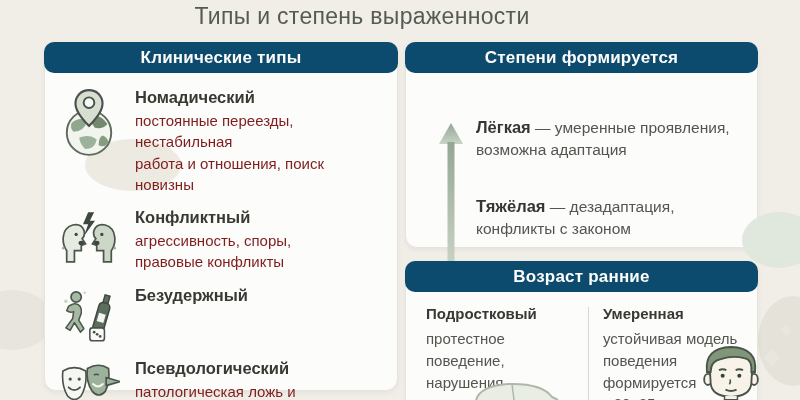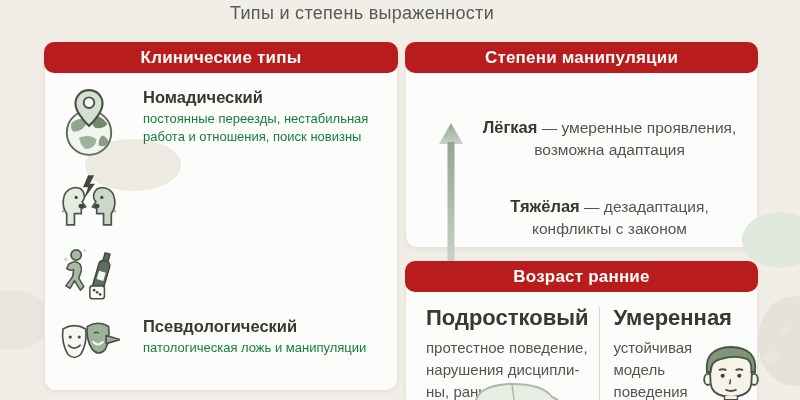--- a/index.html
+++ b/index.html
@@ -19,7 +19,7 @@
 
   .page-title{
     position:absolute; left:0; top:3px; width:724px; text-align:center;
-    font-size:18px; letter-spacing:.3px; color:#555a54;
+    font-size:23px; letter-spacing:.3px; color:#555a54;
   }
 
   .panel{

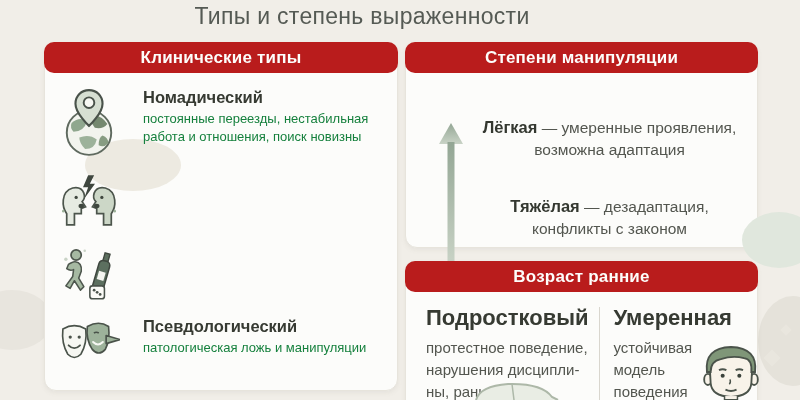--- a/index.html
+++ b/index.html
@@ -34,7 +34,7 @@
 
   .panel-header{
     height:31px; line-height:31px; margin:-1px -1px 0 -1px;
-    background:#b91c1c; border-radius:10px;
+    background:#0c4a6e; border-radius:10px;
     color:#fdfdfb; font-weight:bold; font-size:17px; text-align:center;
     letter-spacing:.2px;
   }

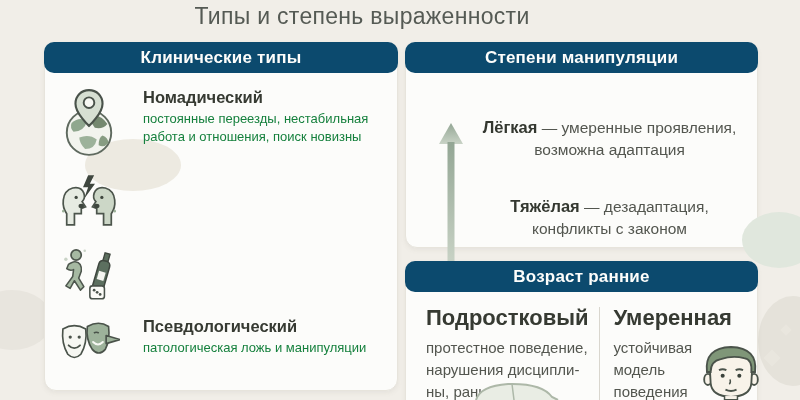--- a/index.html
+++ b/index.html
@@ -165,7 +165,7 @@
   </div>
 
   <div class="panel panel-severity">
-    <div class="panel-header">Степени манипуляции</div>
+    <div class="panel-header">Степени формируется</div>
     <div class="sev-body">
       <span class="sev-arrow">
         <svg width="26" height="142" viewBox="0 0 26 142">

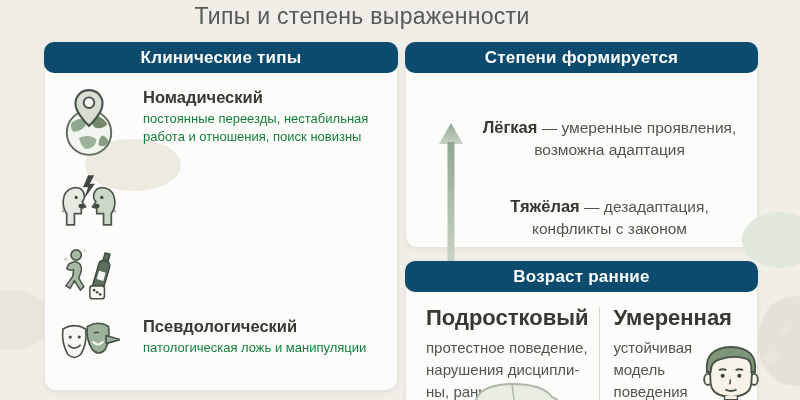--- a/index.html
+++ b/index.html
@@ -41,7 +41,7 @@
 
   
   .clinical-items{padding:13px 14px 0 13px; display:flex; flex-direction:column; gap:11px; position:relative; z-index:2;}
-  .c-item{display:flex; align-items:flex-start; gap:23px;}
+  .c-item{display:flex; align-items:flex-start; gap:15px;}
   .c-icon{flex:0 0 62px; display:flex; justify-content:center;}
   .c-name{font-size:16.5px; font-weight:bold; color:#363a32; margin:2px 0 3px 0;}
   .c-desc{font-size:13px; line-height:1.42; color:#15803d; white-space:pre-line;}

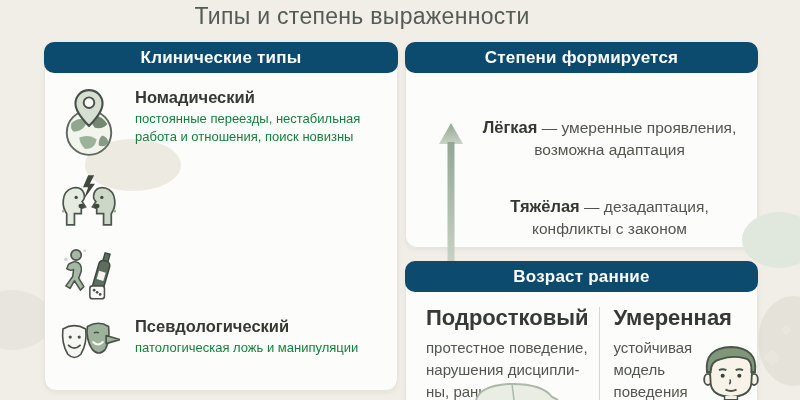--- a/index.html
+++ b/index.html
@@ -44,7 +44,7 @@
   .c-item{display:flex; align-items:flex-start; gap:15px;}
   .c-icon{flex:0 0 62px; display:flex; justify-content:center;}
   .c-name{font-size:16.5px; font-weight:bold; color:#363a32; margin:2px 0 3px 0;}
-  .c-desc{font-size:13px; line-height:1.42; color:#15803d; white-space:pre-line;}
+  .c-desc{font-size:15px; line-height:1.42; color:#7f1d1d; white-space:pre-line;}
   .cloud-behind{position:absolute; left:40px; top:96px; width:96px; height:52px; background:#edeae1; border-radius:50%; z-index:1;}
 
   

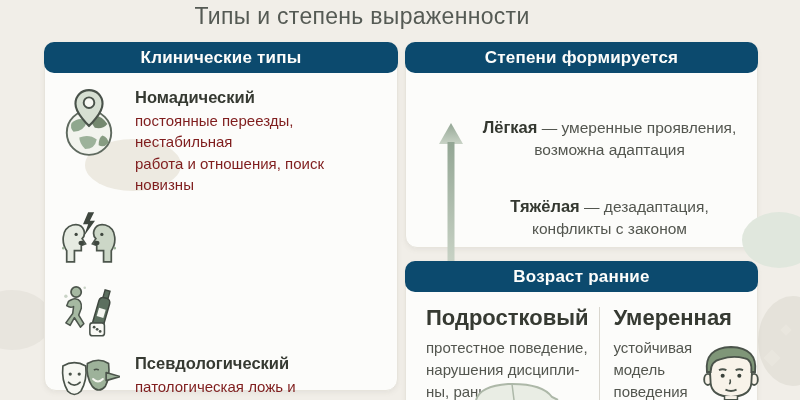--- a/index.html
+++ b/index.html
@@ -50,7 +50,7 @@
   
   .sev-body{position:relative; padding:21px 14px 0 70px;}
   .sev-arrow{position:absolute; left:32px; top:50px;}
-  .sev-item{white-space:pre-line; font-size:15.5px; line-height:1.4; color:#53564f; margin-bottom:13px;text-align:center;}
+  .sev-item{white-space:pre-line; font-size:15.5px; line-height:1.4; color:#53564f; margin-bottom:13px;}
   .sev-name{font-weight:bold; font-size:16.5px; color:#343830;}
 
   

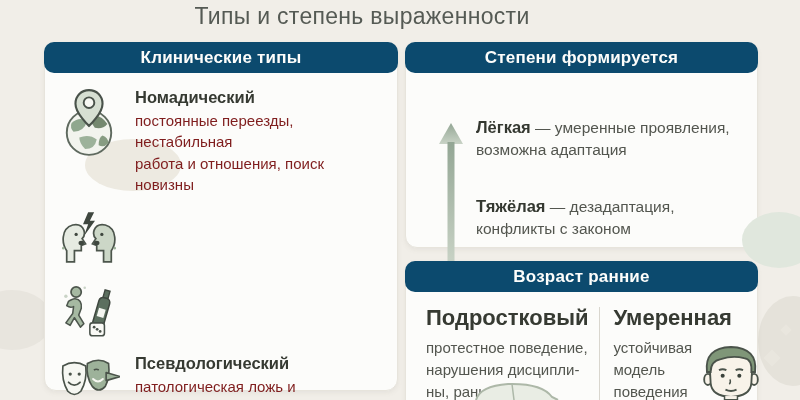--- a/index.html
+++ b/index.html
@@ -117,6 +117,11 @@
             <circle cx="5" cy="44" r="1.5" fill="#9db29a"></circle>
             <circle cx="65" cy="44" r="1.5" fill="#9db29a"></circle>
           </svg>
+        </span>
+        <span>
+          <div class="c-name">Конфликтный</div>
+          <div class="c-desc">агрессивность, споры,
+правовые конфликты</div>
         </span>
       </div>
 

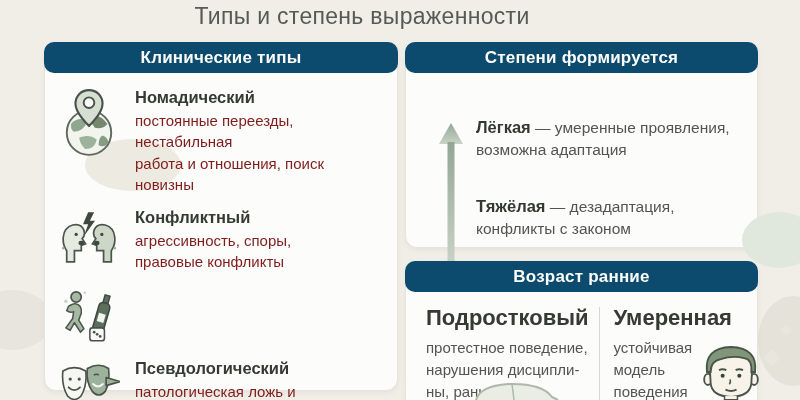--- a/index.html
+++ b/index.html
@@ -144,6 +144,7 @@
           </svg>
         </span>
         <span>
+          <div class="c-name">Безудержный</div>
         </span>
       </div>
 

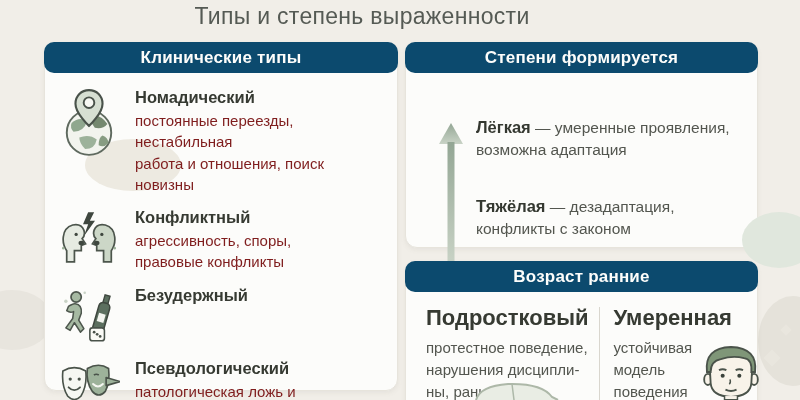--- a/index.html
+++ b/index.html
@@ -59,7 +59,7 @@
   .age-col-teen{flex:0 0 152px;}
   .age-divider{flex:0 0 1px; background:#d9d6ce; margin:2px 14px 0 10px; height:118px;}
   .age-col-adult{flex:1;}
-  .age-name{font-size:22px; font-weight:bold; color:#363a32; margin-bottom:6px;}
+  .age-name{font-size:15px; font-weight:bold; color:#363a32; margin-bottom:6px;}
   .age-desc{font-size:15px; line-height:1.45; color:#53564f; white-space:pre-line;}
 
   .man{position:absolute; left:694px; top:344px; z-index:7;}

